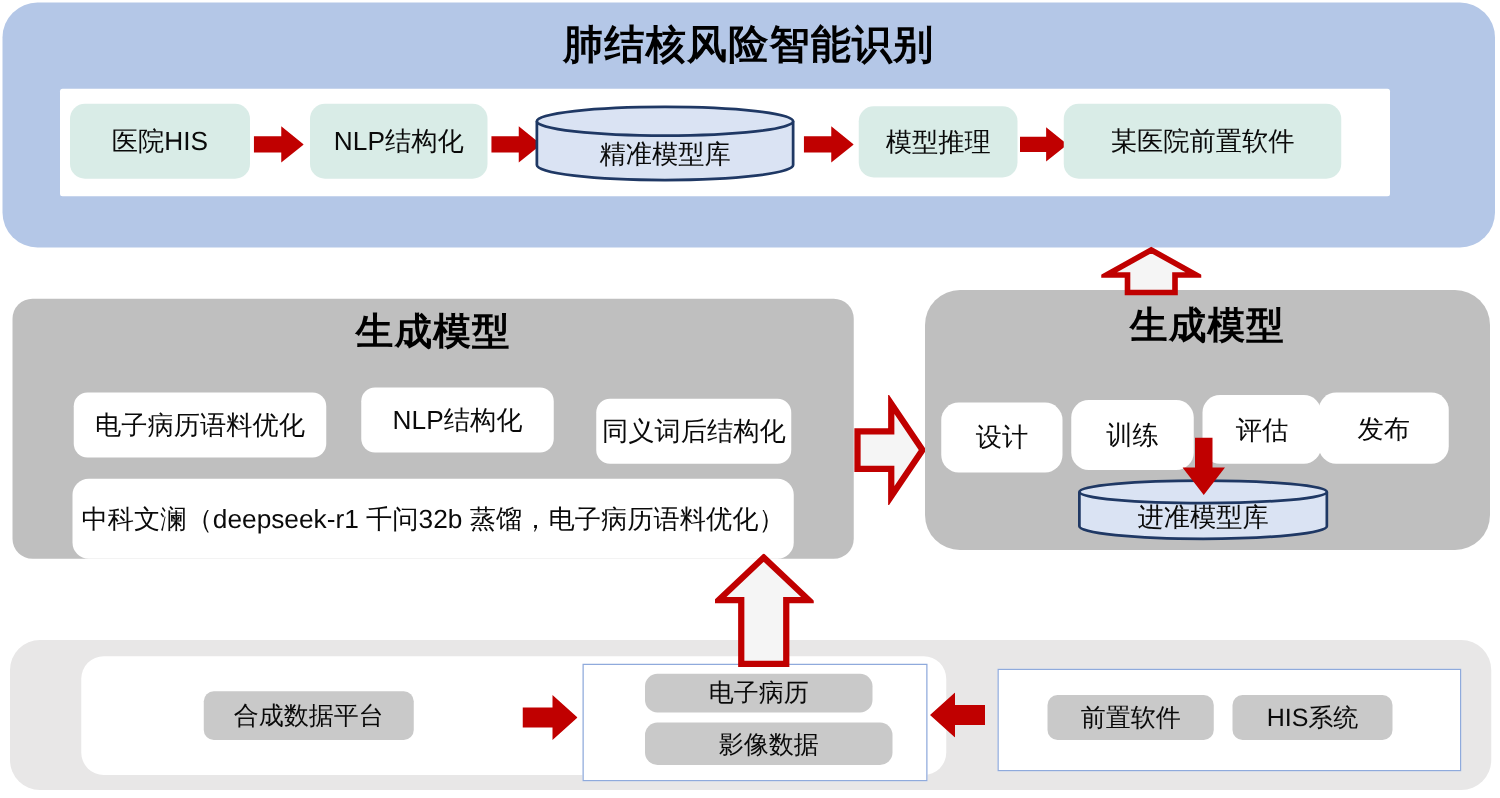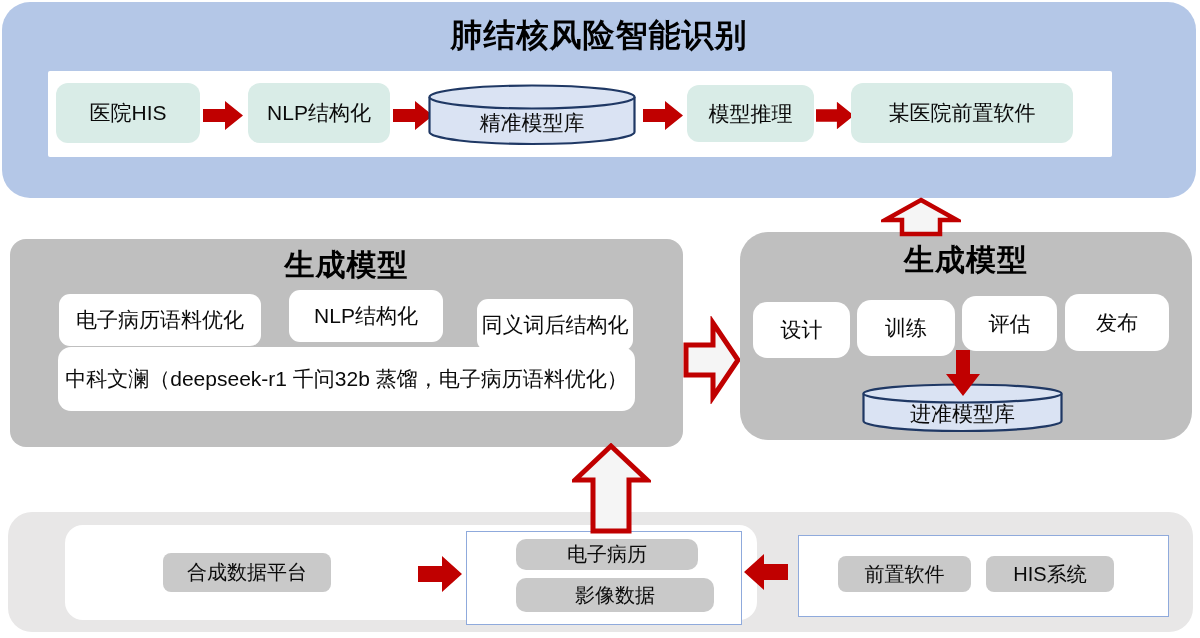--- a/index.html
+++ b/index.html
@@ -17,7 +17,7 @@
   .sec-title{position:absolute;left:0;right:0;text-align:center;font-weight:800;color:#000;letter-spacing:1px;}
   .box{position:absolute;display:flex;align-items:center;justify-content:center;font-size:21px;color:var(--ink);white-space:nowrap;}
   .mint{background:var(--mint);border-radius:12px;}
-  .white{background:#ffffff;border-radius:11px;}
+  .white{background:#ffffff;border-radius:11px;margin-top:20px;}
   .chip{background:var(--chip-gray);border-radius:8px;font-size:20px;}
   .bluebox{position:absolute;background:#ffffff;border:1.6px solid var(--blue-border);}
   .arrow{position:absolute;}

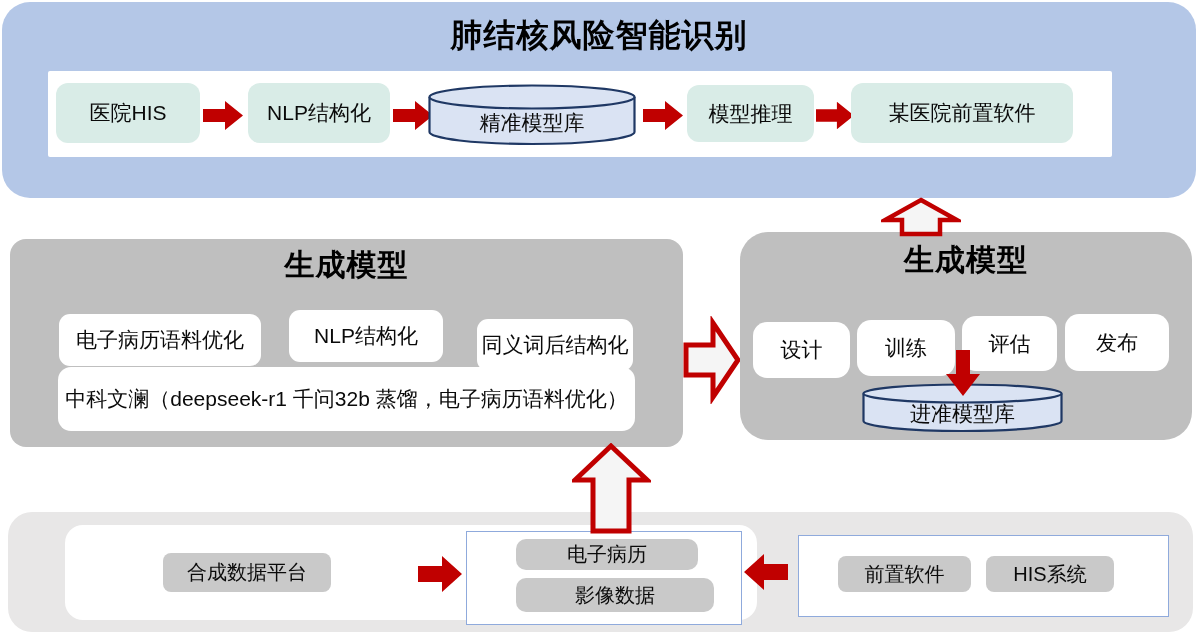--- a/index.html
+++ b/index.html
@@ -125,7 +125,7 @@
   <div class="box white step" style="left:222px;top:64px;width:95px;height:55px;">
     <span>评估</span>
   </div>
-  <div class="box white step" style="left:325px;top:62px;width:104px;height:57px;">
+  <div class="box white step" style="left:315px;top:62px;width:104px;height:57px;">
     <span>发布</span>
   </div>
   <div class="arrow" style="left:206px;top:118px;width:34px;height:46px;z-index:4;">

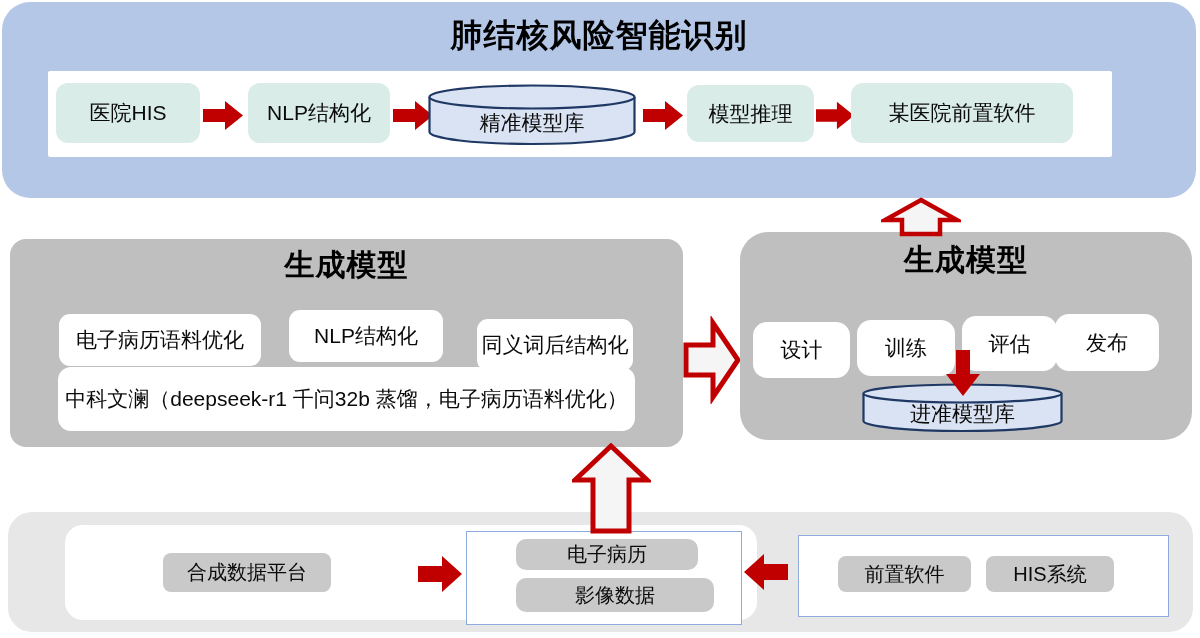--- a/index.html
+++ b/index.html
@@ -103,7 +103,7 @@
   <div class="box white" style="left:467px;top:60px;width:156px;height:52px;">
     <span>同义词后结构化</span>
   </div>
-  <div class="box white" style="left:48px;top:108px;width:577px;height:64px;border-radius:13px;">
+  <div class="box white" style="left:48px;top:124px;width:577px;height:64px;border-radius:13px;">
     <span>中科文澜（deepseek-r1 千问32b 蒸馏，电子病历语料优化）</span>
   </div>
 </div>

